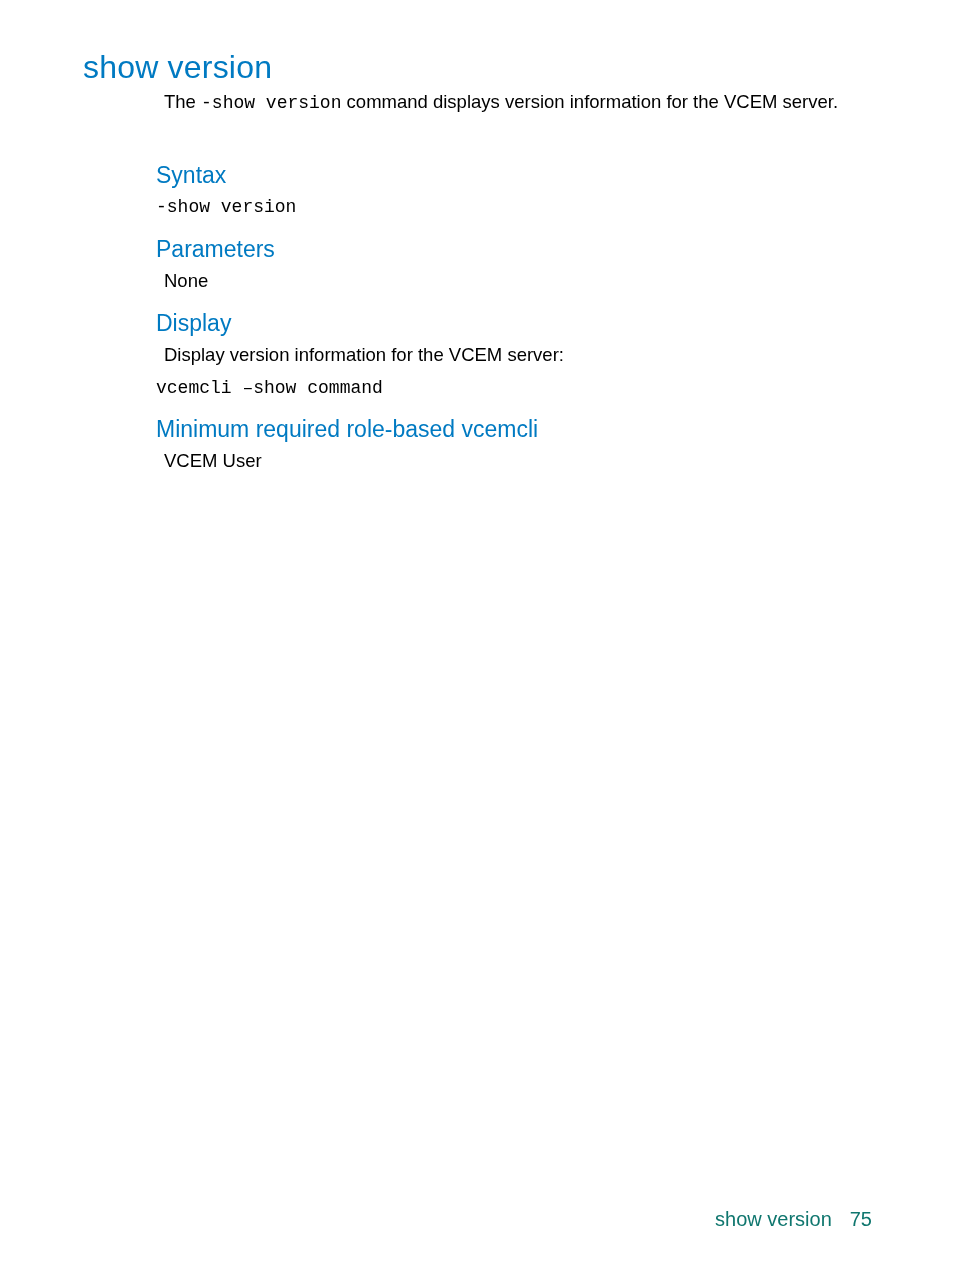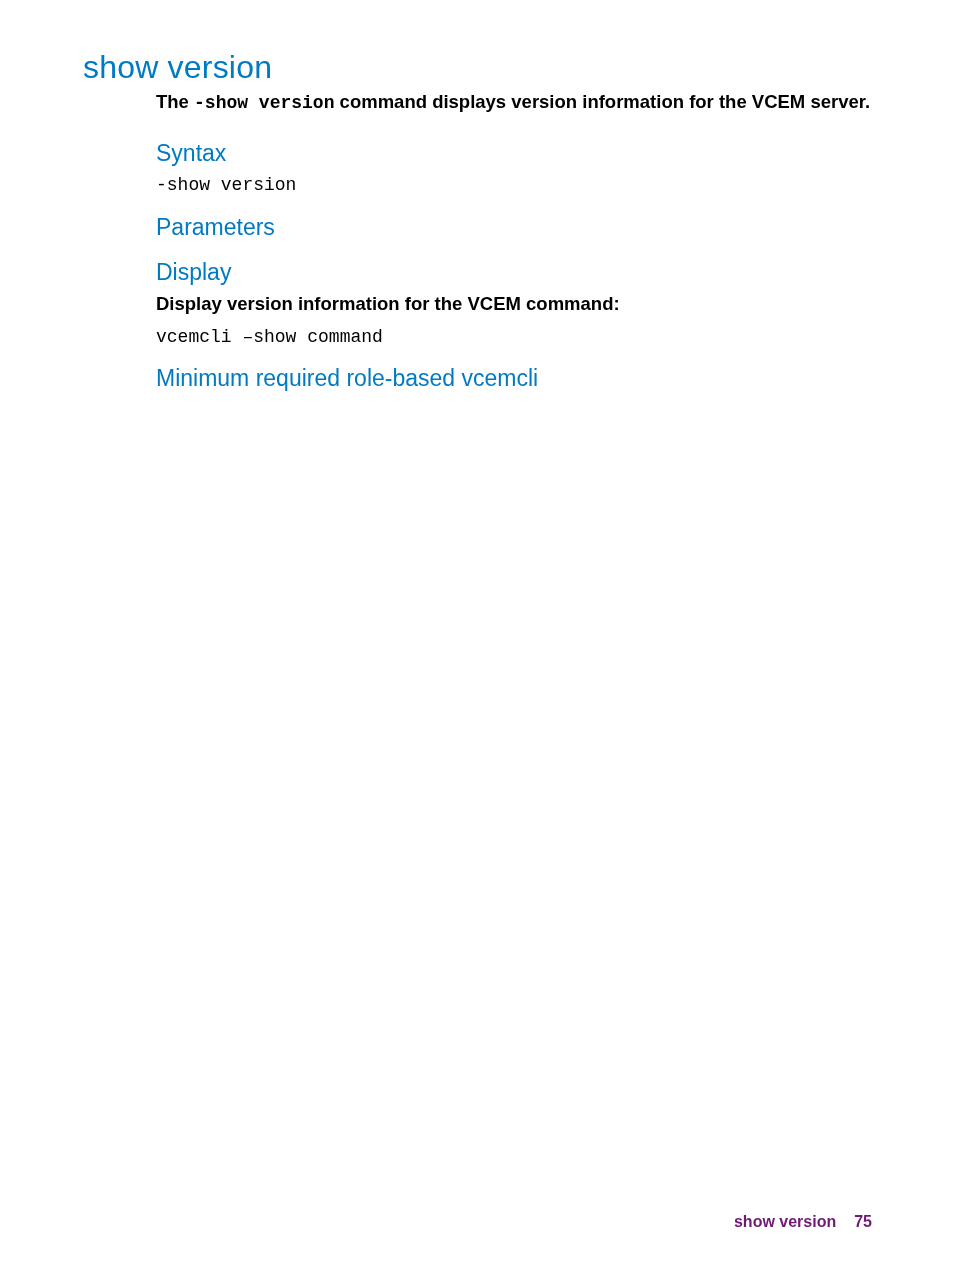--- a/index.html
+++ b/index.html
@@ -38,8 +38,8 @@
     color: #000;
   }
   .body-col p {
-    margin: 0 0 8px 0;
-    font-weight: 700;
+    margin: 0 0 8px 8px;
+    font-weight: 400;
   }
   .body-col .sub-heading {
     font-size: 23px;

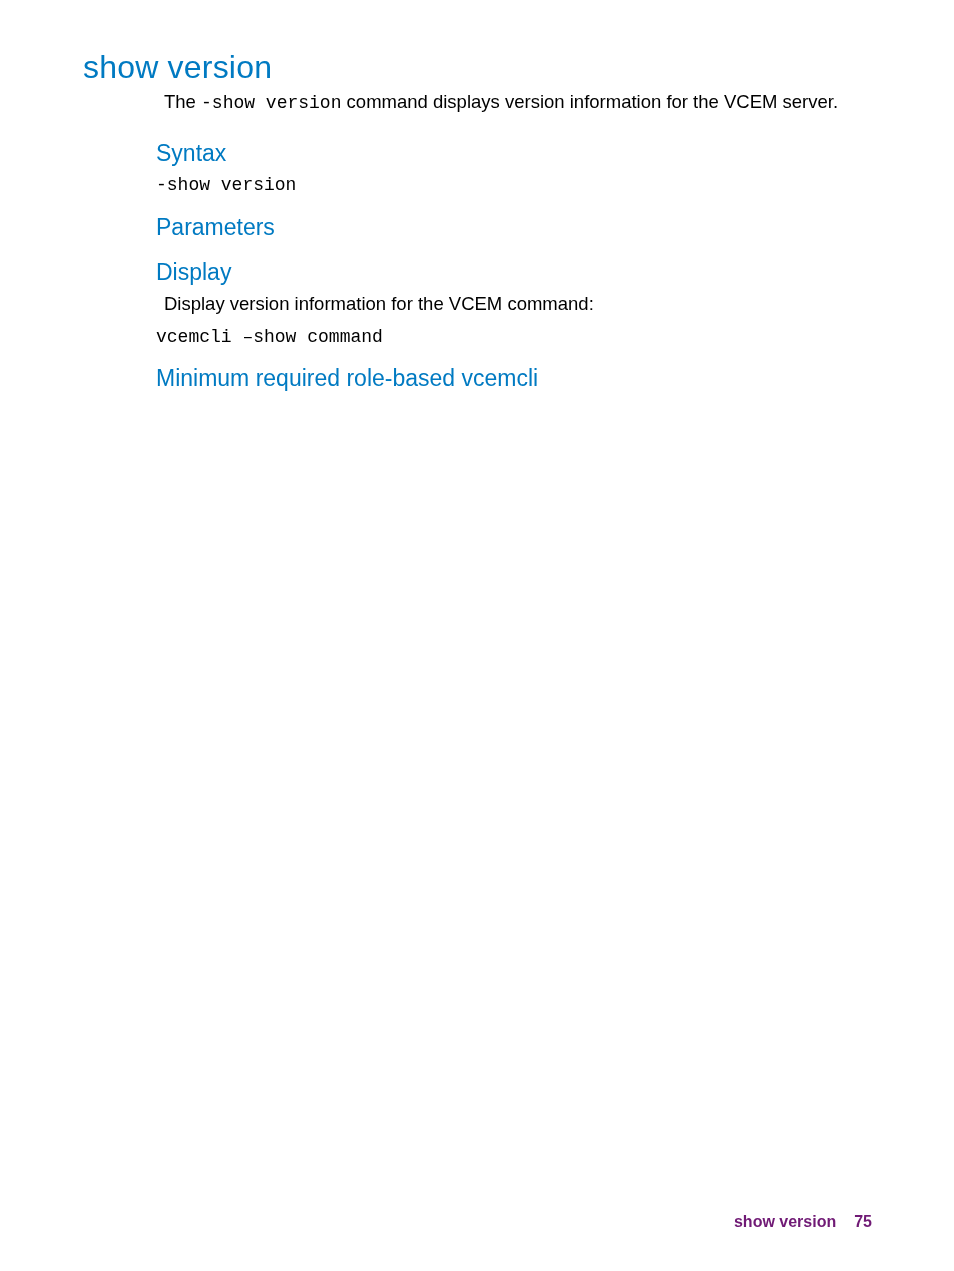--- a/index.html
+++ b/index.html
@@ -49,7 +49,7 @@
     margin-bottom: 4px;
   }
   .body-col .sub-heading.first {
-    margin-top: 23px;
+    margin-top: 45px;
   }
   .code {
     font-family: "Courier New", Courier, monospace;

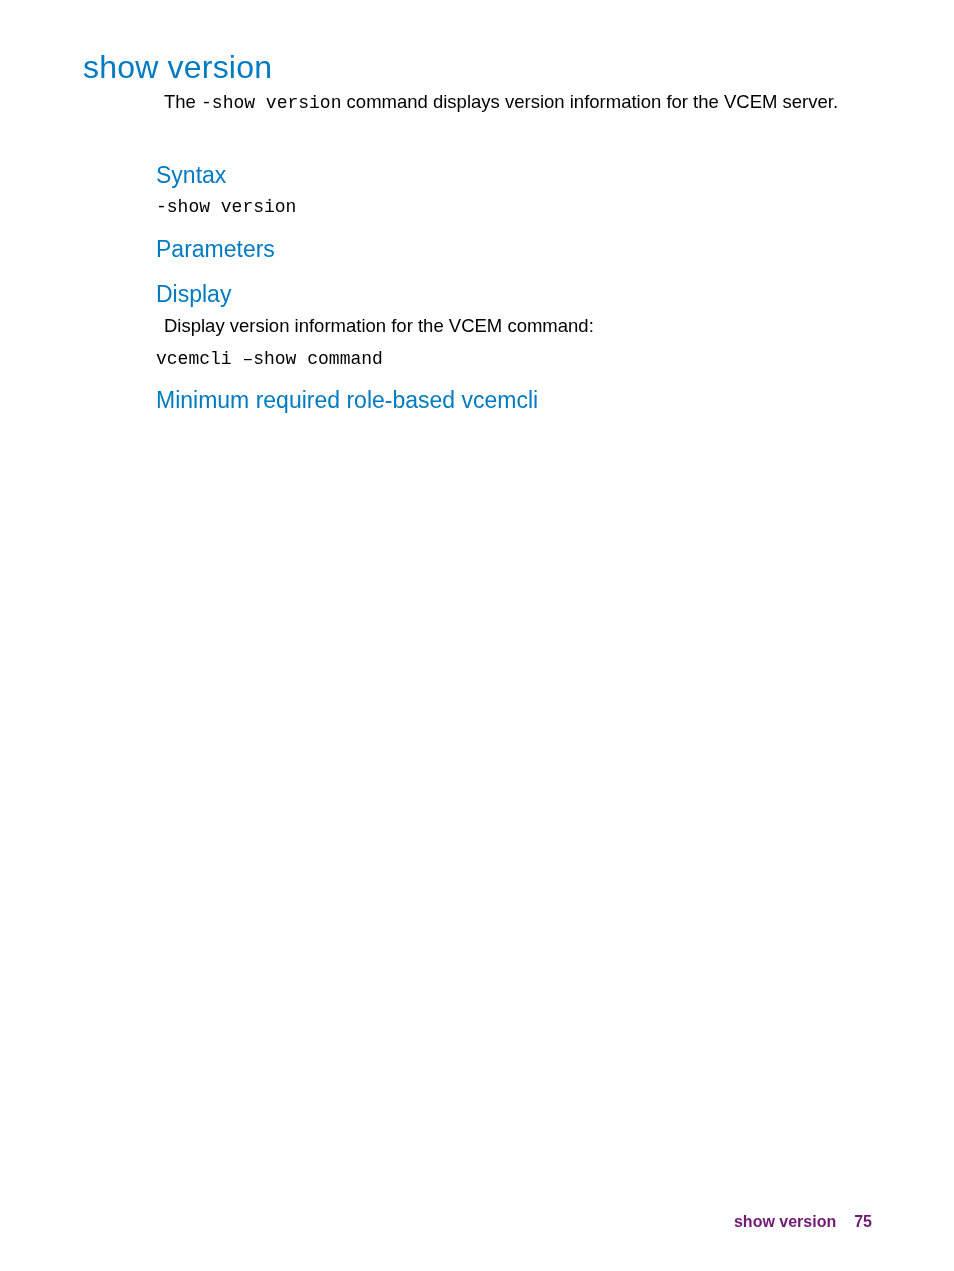--- a/index.html
+++ b/index.html
@@ -89,6 +89,7 @@
     <div class="code-line">-show version</div>
 
     <div class="sub-heading">Parameters</div>
+    <p>None</p>
 
     <div class="sub-heading">Display</div>
 

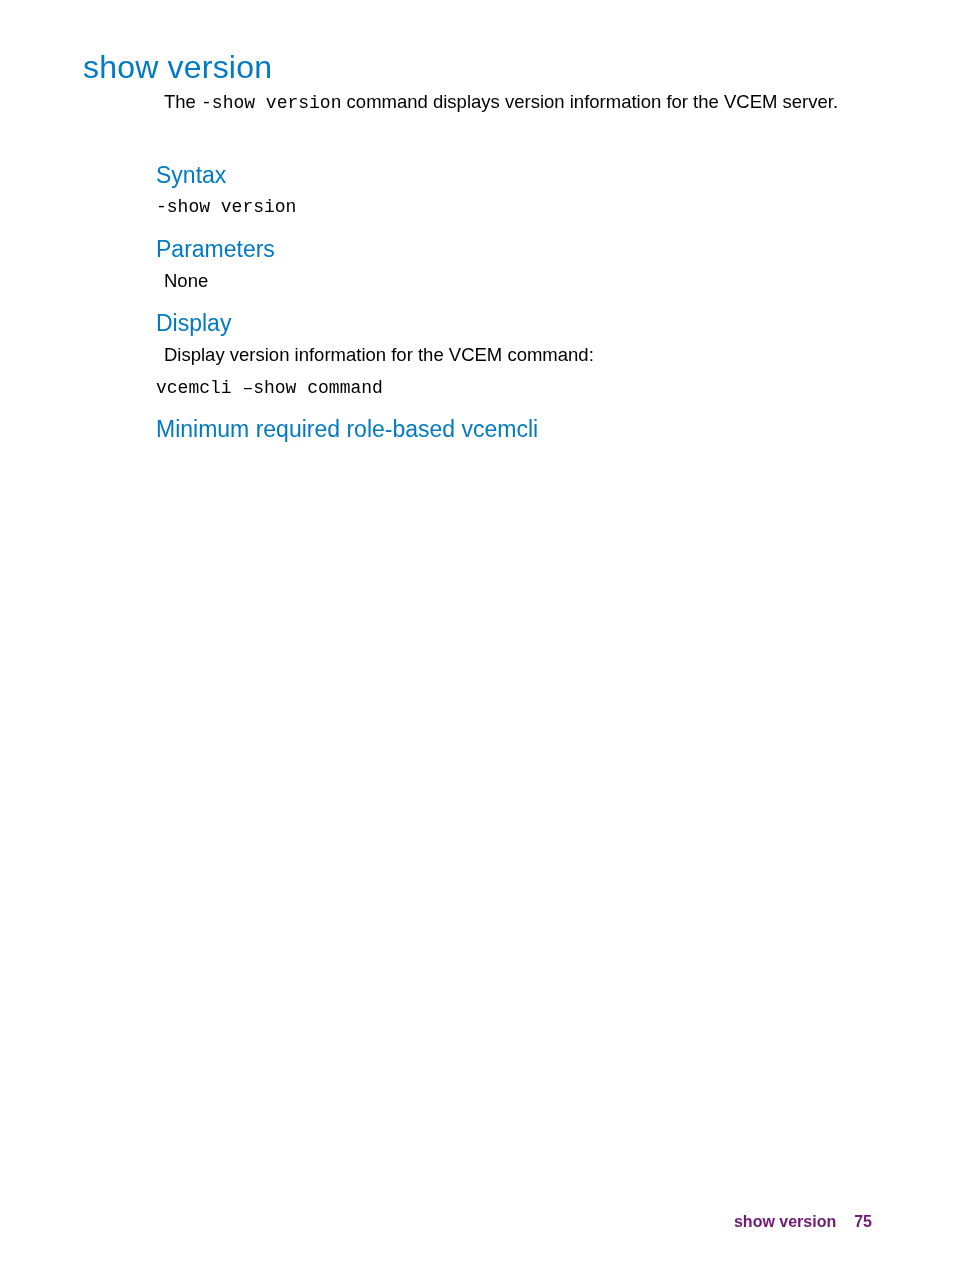--- a/index.html
+++ b/index.html
@@ -93,7 +93,7 @@
 
     <div class="sub-heading">Display</div>
 
-    <p>Display version information for the VCEM command:</p>
+    <p>Display version information for the VCEM server:</p>
     <div class="code-line">vcemcli –show command</div>
 
     <div class="sub-heading">Minimum required role-based vcemcli</div>

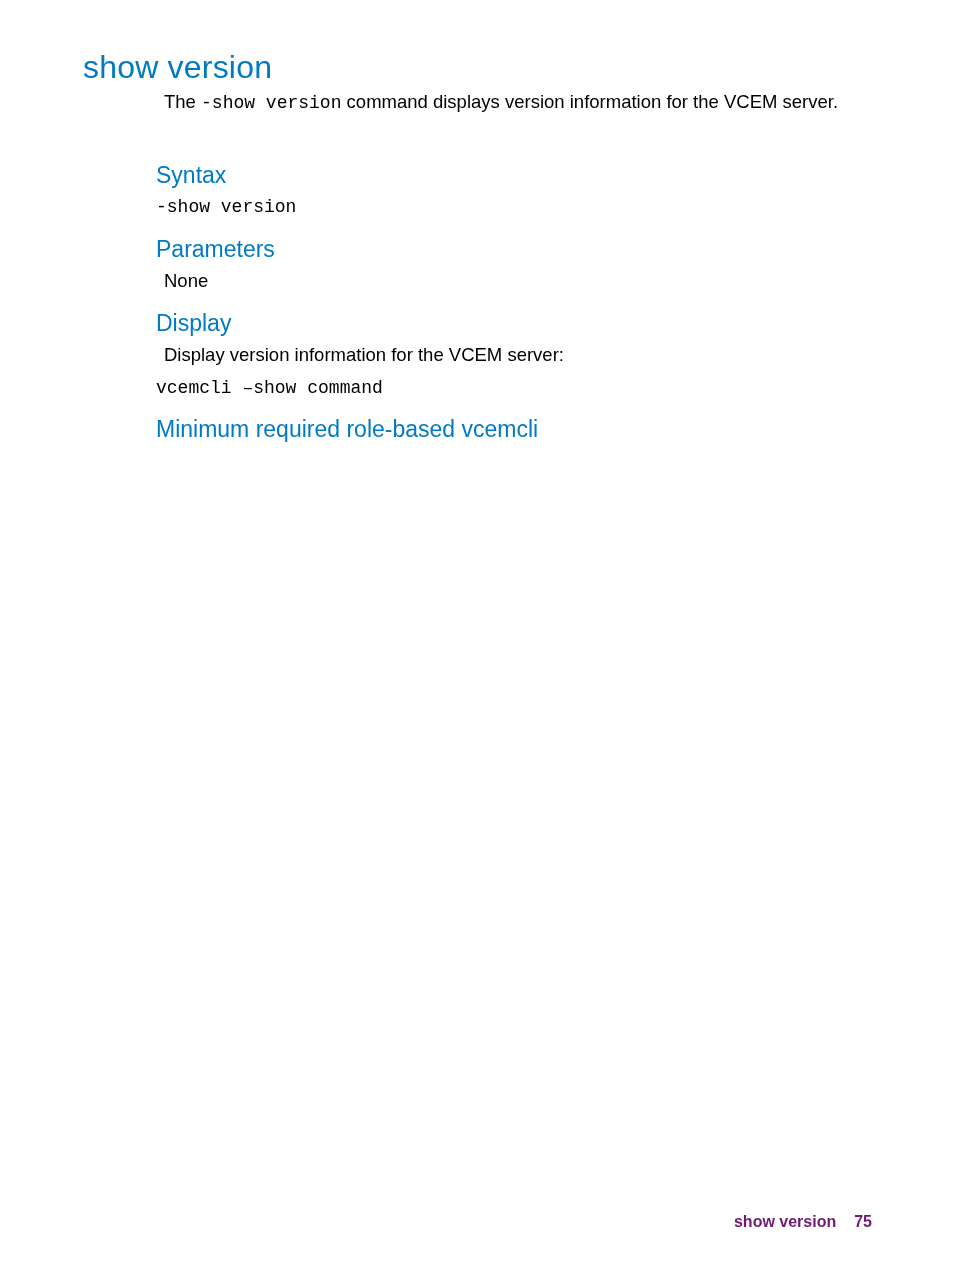--- a/index.html
+++ b/index.html
@@ -97,6 +97,7 @@
     <div class="code-line">vcemcli –show command</div>
 
     <div class="sub-heading">Minimum required role-based vcemcli</div>
+    <p>VCEM User</p>
 
   </div>
 

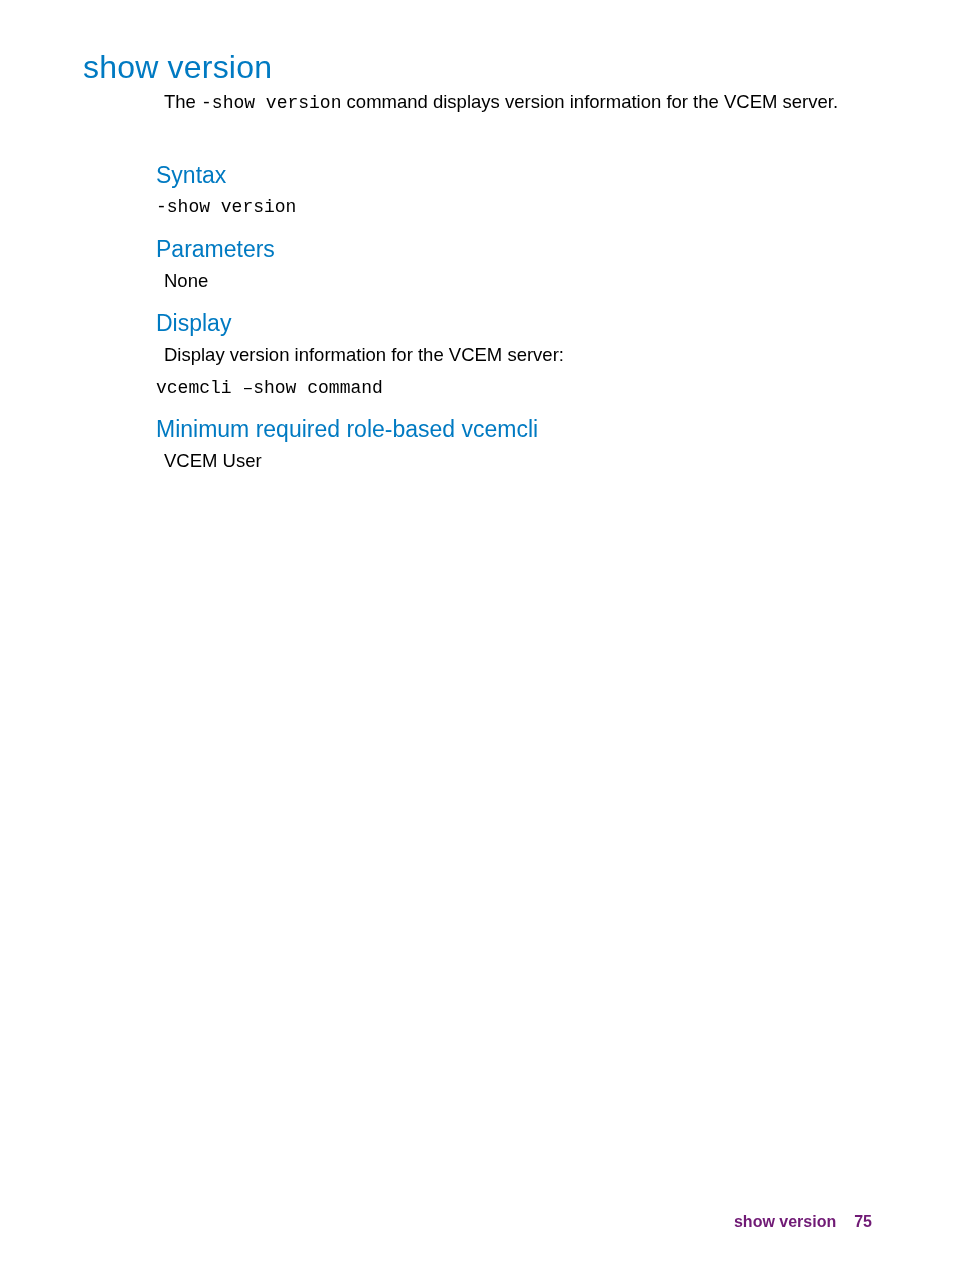--- a/index.html
+++ b/index.html
@@ -64,9 +64,9 @@
     position: absolute;
     right: 82px;
     bottom: 40px;
-    font-size: 16px;
-    color: #701a75;
-    font-weight: 700;
+    font-size: 20px;
+    color: #0f766e;
+    font-weight: 400;
   }
   .footer .sec {
     margin-right: 18px;

